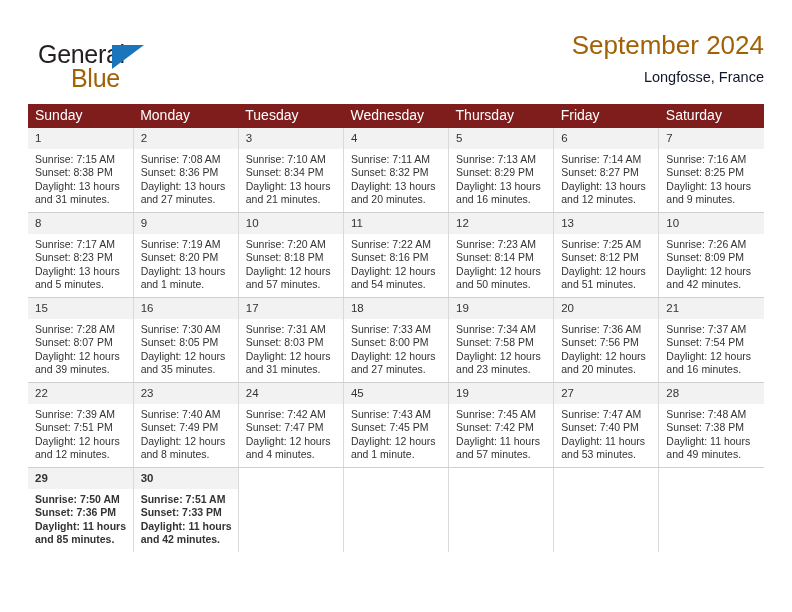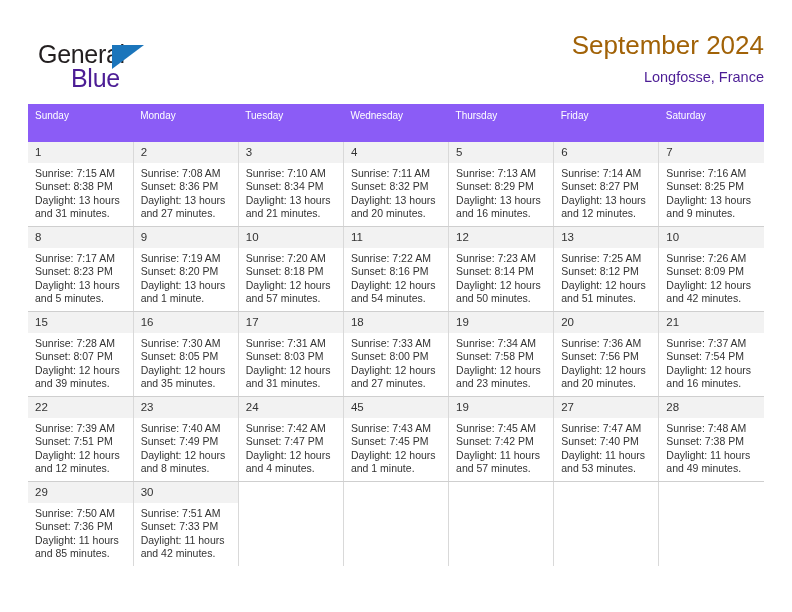--- a/index.html
+++ b/index.html
@@ -51,7 +51,7 @@
     top: 24px;
     font-size: 25px;
     letter-spacing: -0.3px;
-    color: #4c1d95;
+    color: #a16207;
     line-height: 28px;
   }
   .logo-tri {

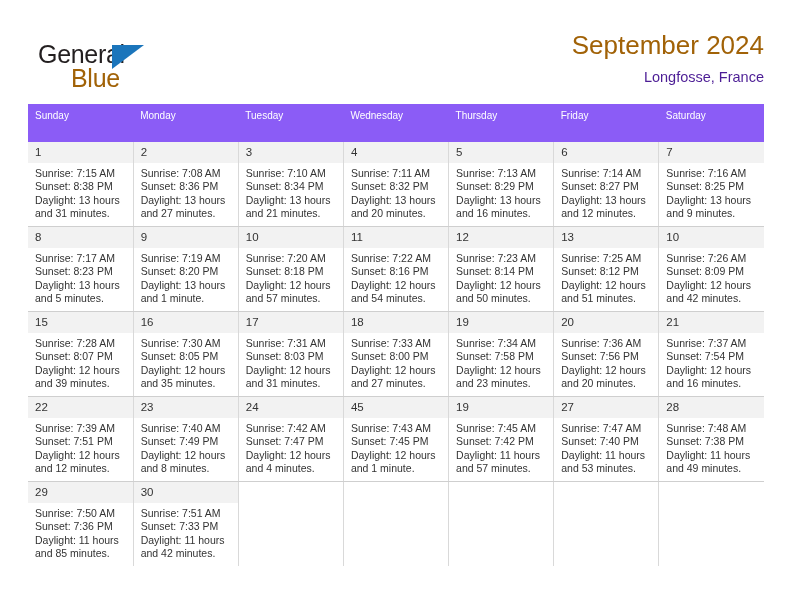--- a/index.html
+++ b/index.html
@@ -78,7 +78,7 @@
   }
   .cal-subtitle {
     font-size: 14.5px;
-    color: #4c1d95;
+    color: #0f172a;
     line-height: 20px;
     margin-top: 5px;
     white-space: nowrap;

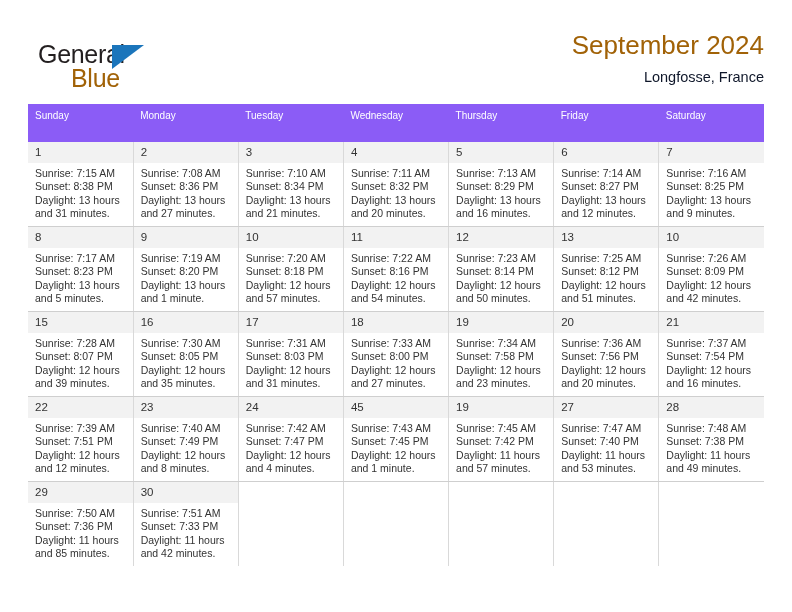--- a/index.html
+++ b/index.html
@@ -94,12 +94,12 @@
     table-layout: fixed;
   }
   .calendar th {
-    background: #8b5cf6;
+    background: #7f1d1d;
     color: #ffffff;
-    font-size: 10px;
+    font-size: 14px;
     font-weight: normal;
     text-align: left;
-    padding: 5px 0 20px 7px;
+    padding: 5px 0 6px 7px;
     border: none;
     height: 12px;
     line-height: 13px;

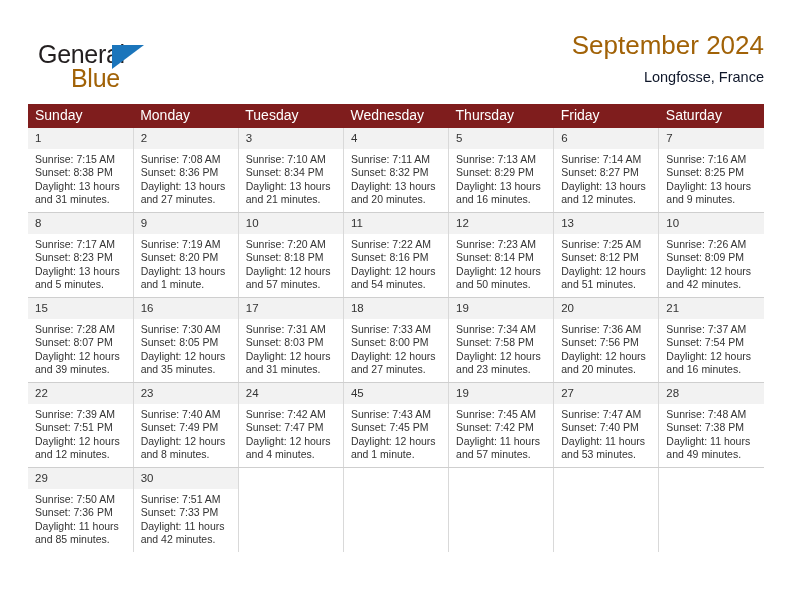--- a/index.html
+++ b/index.html
@@ -117,6 +117,7 @@
   }
   .calendar tr:last-child td {
     border-bottom: none;
+    font-weight: bold;
   }
   .daynum {
     background: #f2f2f2;

